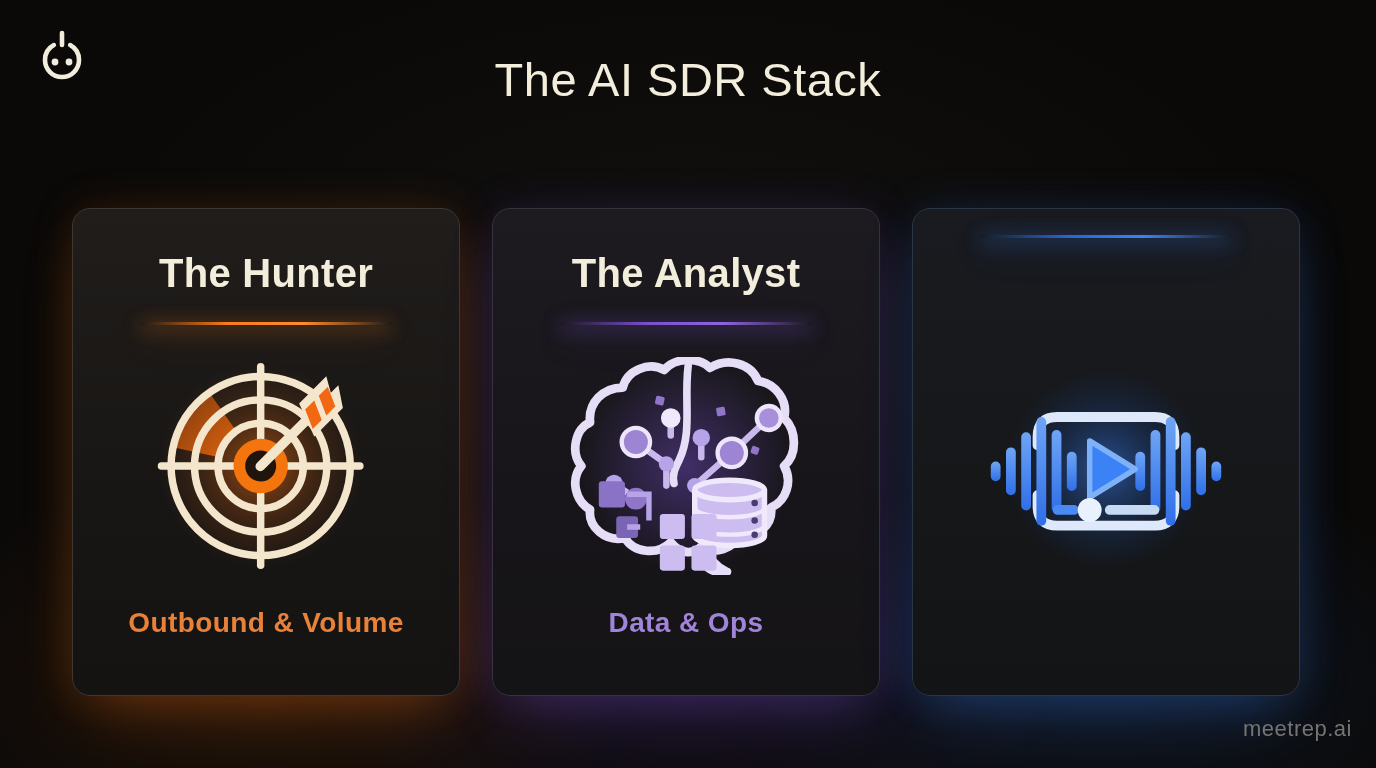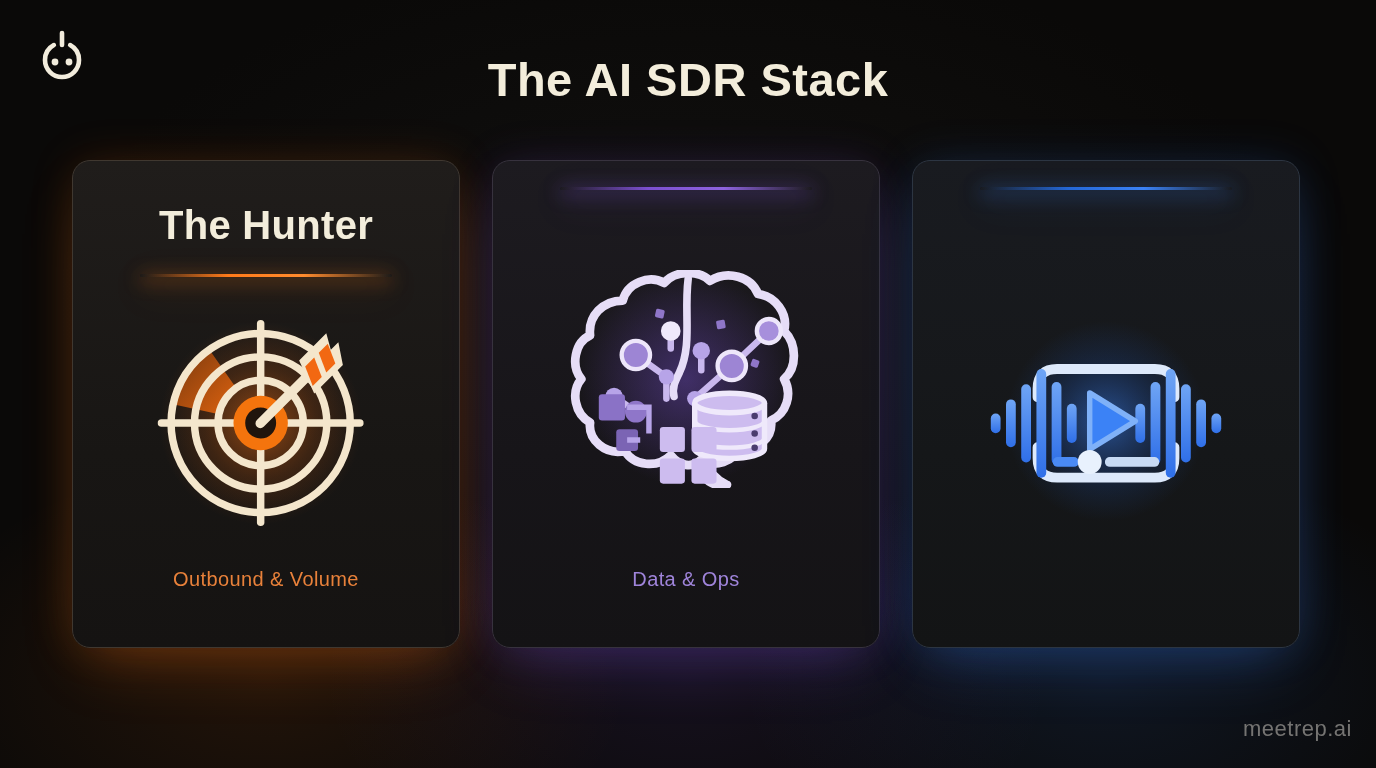--- a/index.html
+++ b/index.html
@@ -15,7 +15,7 @@
   .logo{position:absolute;left:38px;top:28px;width:48px;height:56px;}
   .page-title{
     position:absolute;left:0;right:0;top:52px;text-align:center;
-    font-size:47px;font-weight:bold;letter-spacing:0.5px;color:#F3EDDB;
+    font-size:47px;font-weight:normal;letter-spacing:0.5px;color:#F3EDDB;
   }
   .cards{position:absolute;left:72px;top:160px;display:flex;gap:32px;}
   .card{

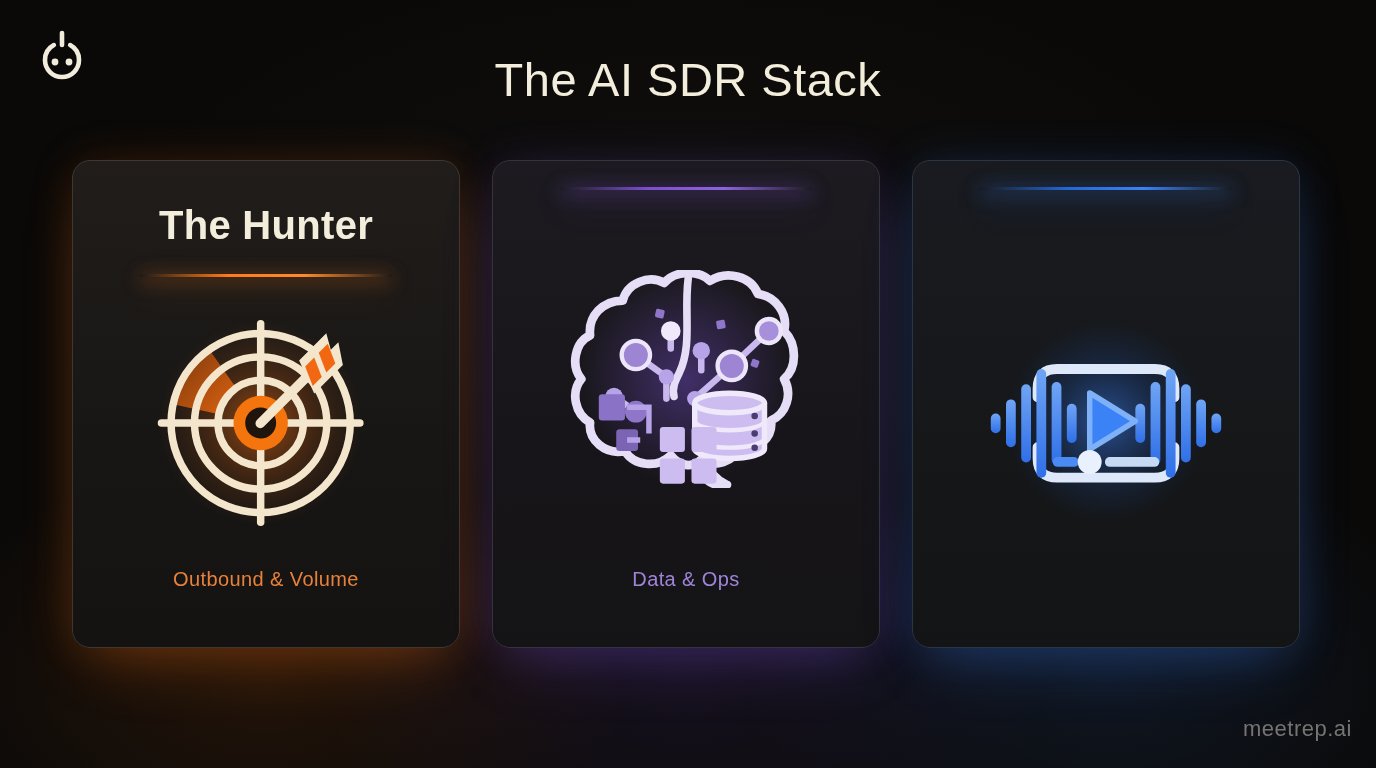--- a/index.html
+++ b/index.html
@@ -22,7 +22,7 @@
     position:relative;width:386px;height:486px;border-radius:18px;
     background:linear-gradient(180deg,#201d1b 0%,#181614 60%,#151312 100%);
     border:1px solid #3a342d;
-    display:flex;flex-direction:column;align-items:center;
+    display:flex;flex-direction:column;align-items:center;margin-top:48px;
   }
   .card.hunter{
     border-color:#403830;

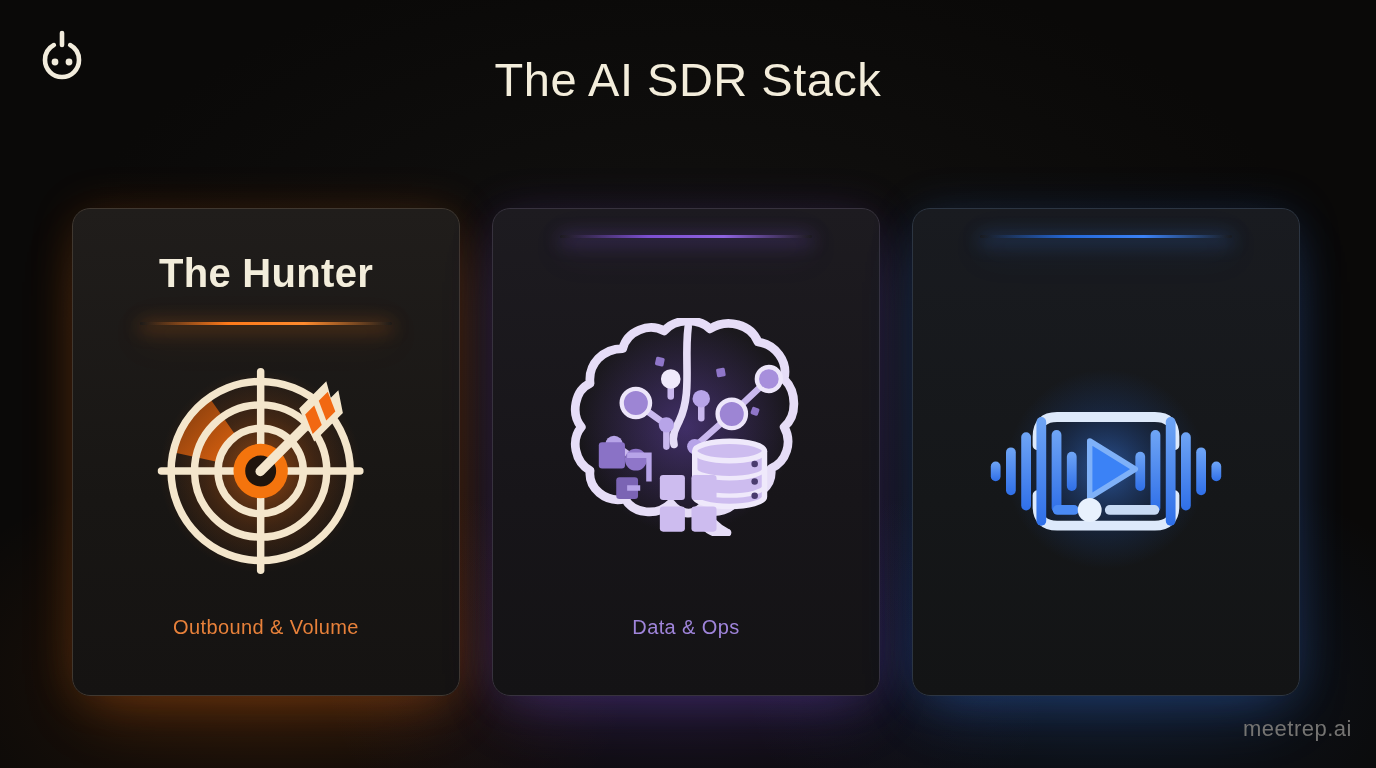--- a/index.html
+++ b/index.html
@@ -123,6 +123,7 @@
     </div>
 
     <div class="card analyst">
+      <div class="card-title">The Analyst</div>
       <div class="divider"></div>
       <div class="icon-wrap">
         <svg width="240" height="218" viewBox="0 0 220 200">

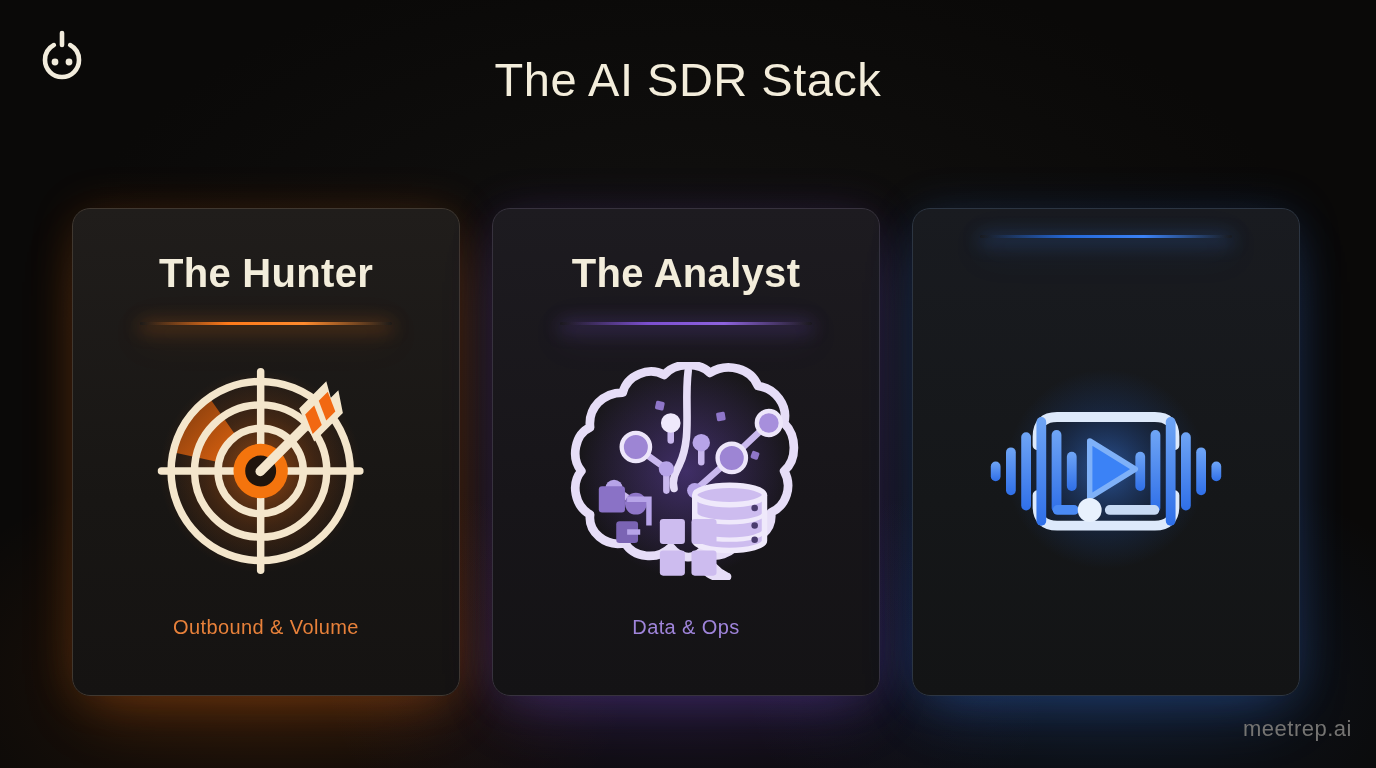--- a/index.html
+++ b/index.html
@@ -56,7 +56,7 @@
   }
   .icon-wrap{flex:1;display:flex;align-items:center;justify-content:center;width:100%;}
   .icon-wrap svg{display:block;}
-  .card-label{margin-bottom:56px;font-size:20px;font-weight:normal;letter-spacing:0.4px;}
+  .card-label{margin-bottom:56px;font-size:28px;font-weight:bold;letter-spacing:0.4px;}
   .hunter .card-label{color:#E8813A;}
   .analyst .card-label{color:#9F84DA;text-align:right;}
   .presenter .card-label{color:#4E86DC;}

